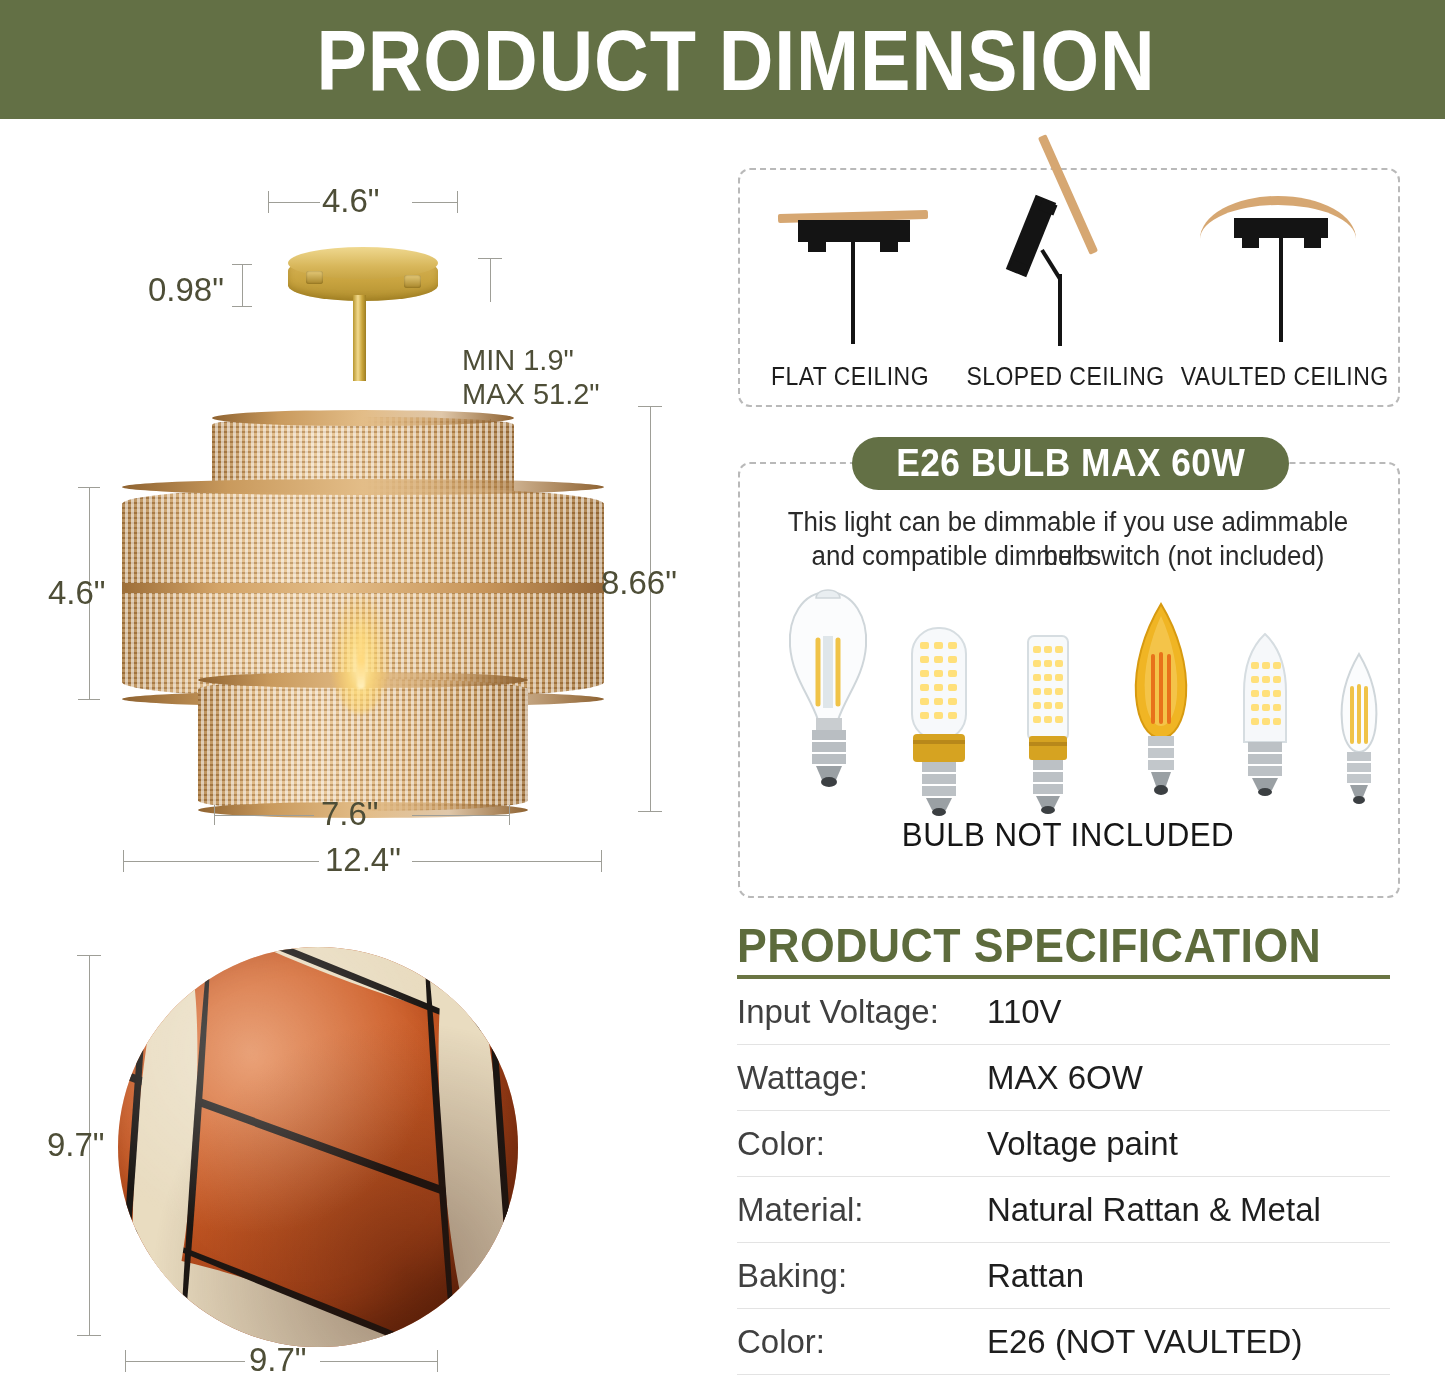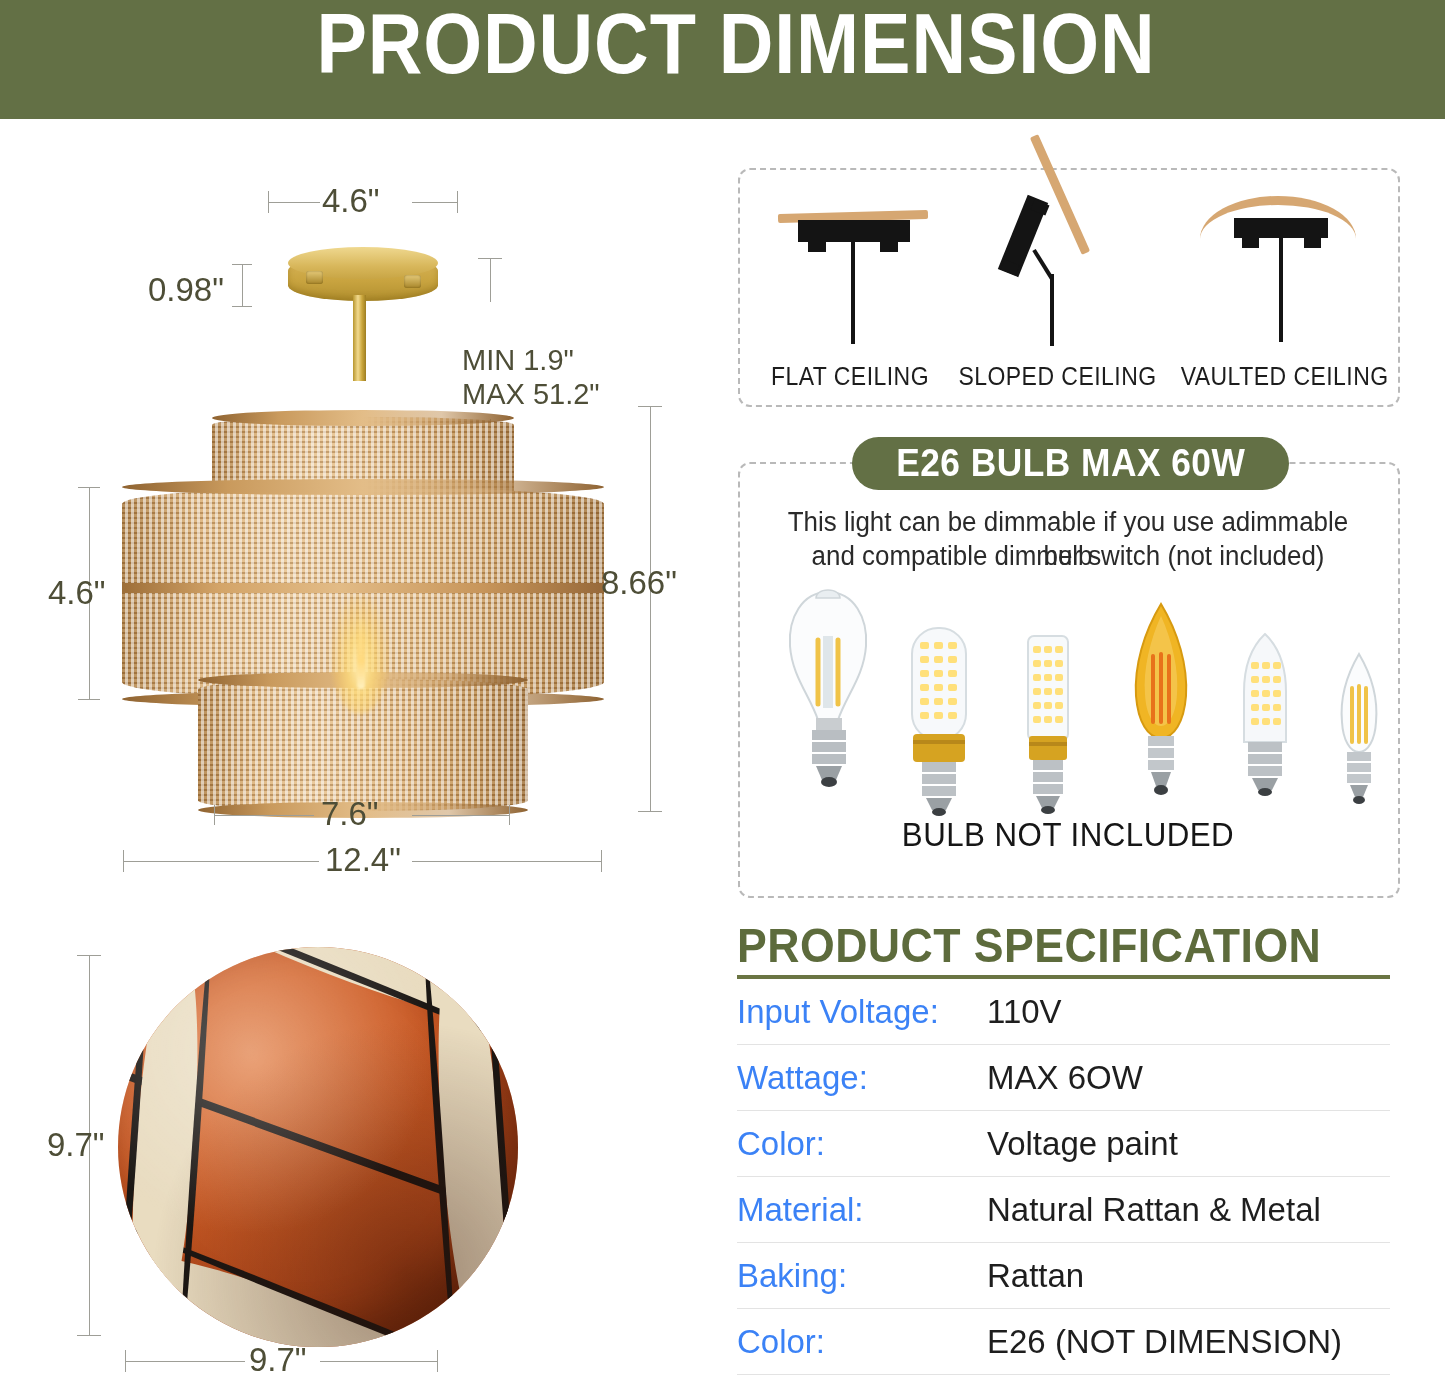--- a/index.html
+++ b/index.html
@@ -16,7 +16,7 @@
   .header{
     position:absolute;left:0;top:0;width:1445px;height:119px;
     background:#637045;
-    display:flex;justify-content:center;
+    display:flex;align-items:center;justify-content:center;
   }
   .header-title{
     color:#ffffff;

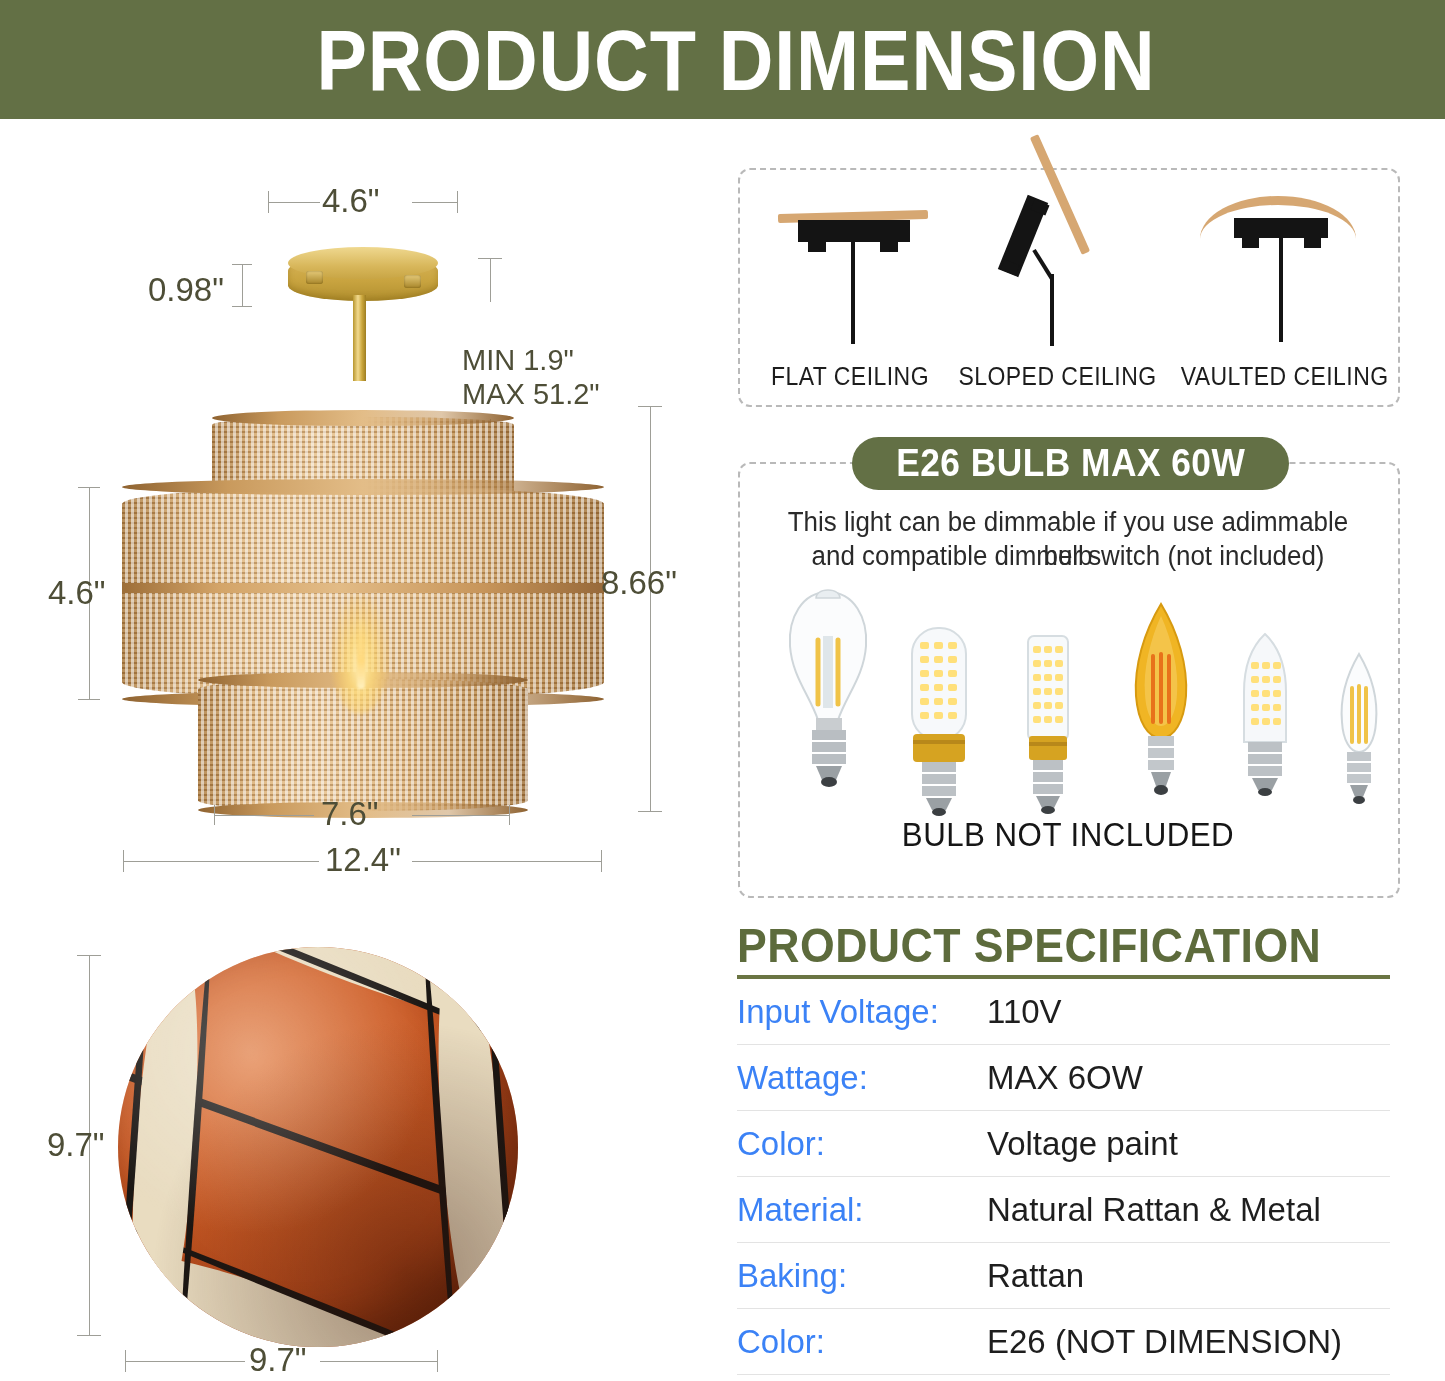--- a/index.html
+++ b/index.html
@@ -314,7 +314,7 @@
       <div class="ceil-label">FLAT CEILING</div>
     </div>
 
-    <div class="ceil-item" style="left:210px;width:210px;">
+    <div class="ceil-item" style="left:218px;width:210px;">
       <div class="board" style="left:46px;top:20px;width:128px;height:9px;transform:rotate(66deg);transform-origin:50% 50%;"></div>
       <div class="mount" style="left:62px;top:26px;width:22px;height:80px;transform:rotate(22deg);"></div>
       <div class="mount" style="left:82px;top:32px;width:16px;height:11px;transform:rotate(22deg);"></div>

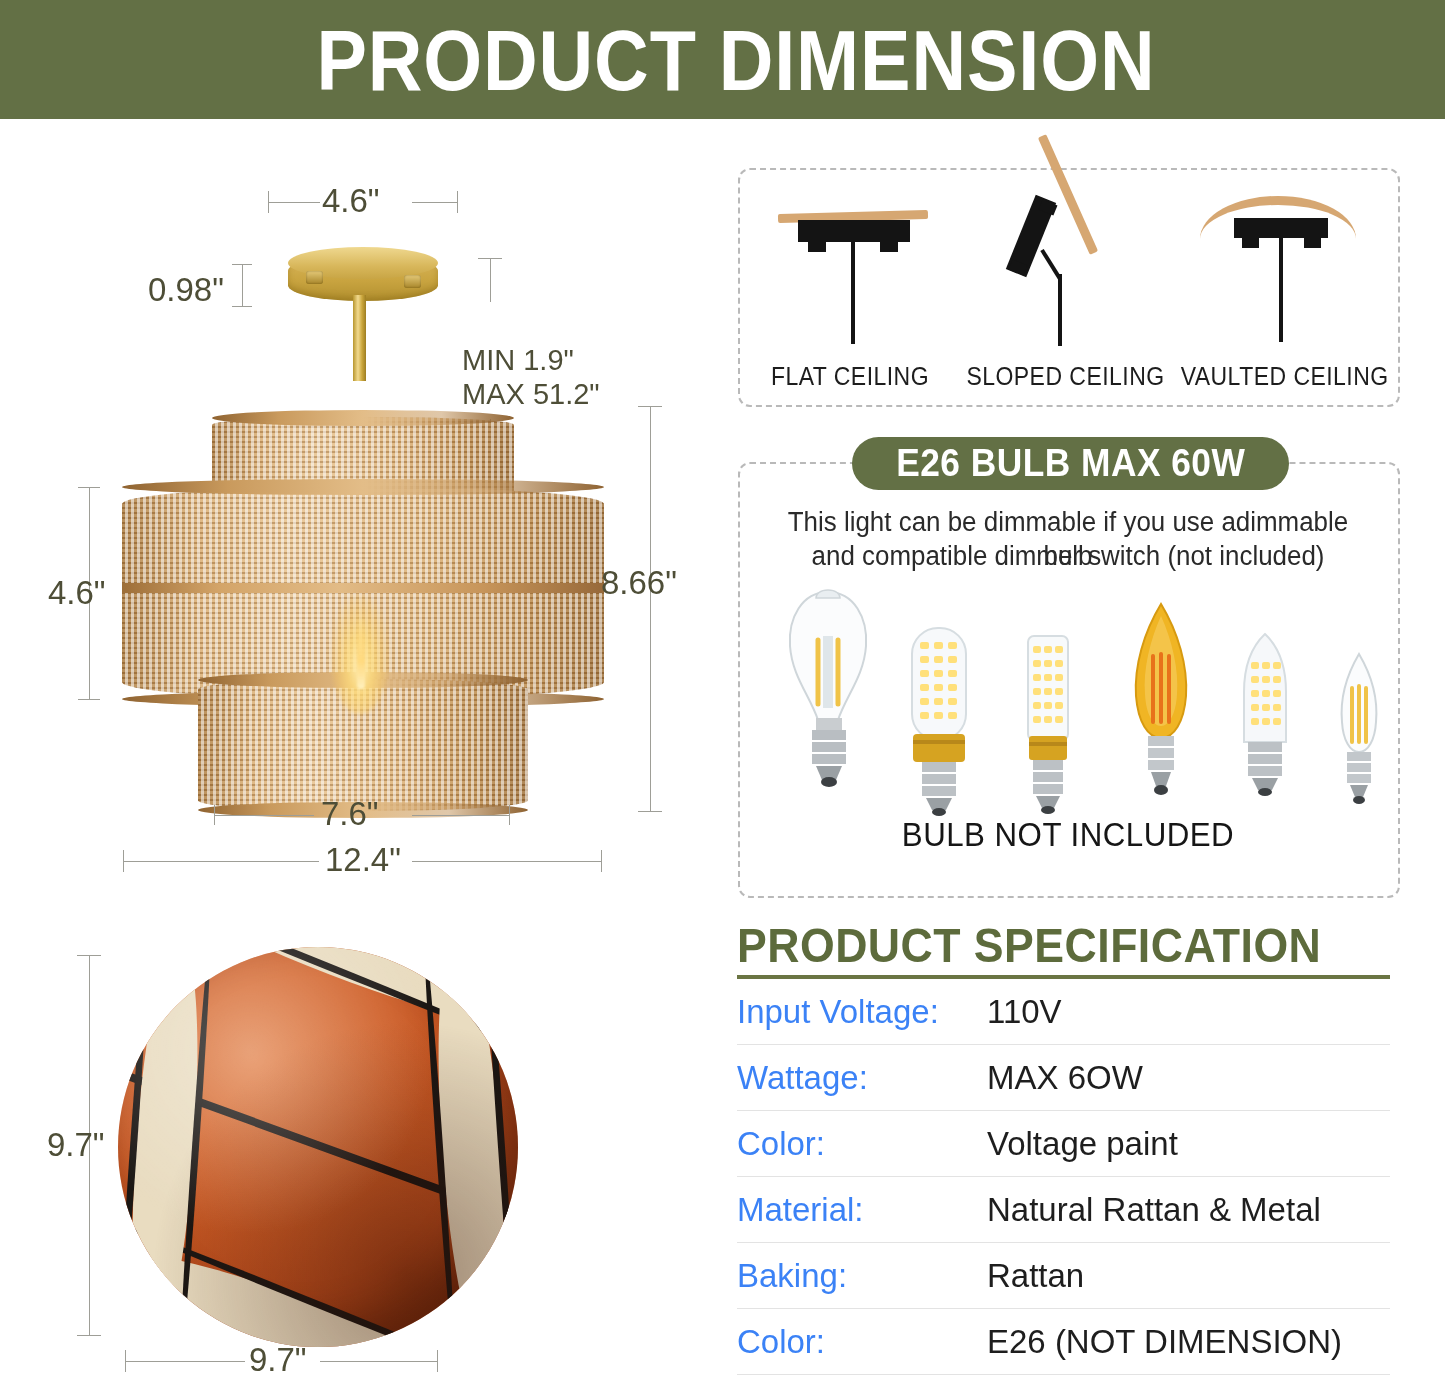--- a/index.html
+++ b/index.html
@@ -184,7 +184,7 @@
     border-bottom:1px solid #e3e3e3;
   }
   .spec-key{
-    width:250px;font-size:33px;color:#3b82f6;white-space:nowrap;
+    width:250px;font-size:33px;color:#404040;white-space:nowrap;
   }
   .spec-val{
     font-size:33px;color:#1e1e1e;white-space:nowrap;

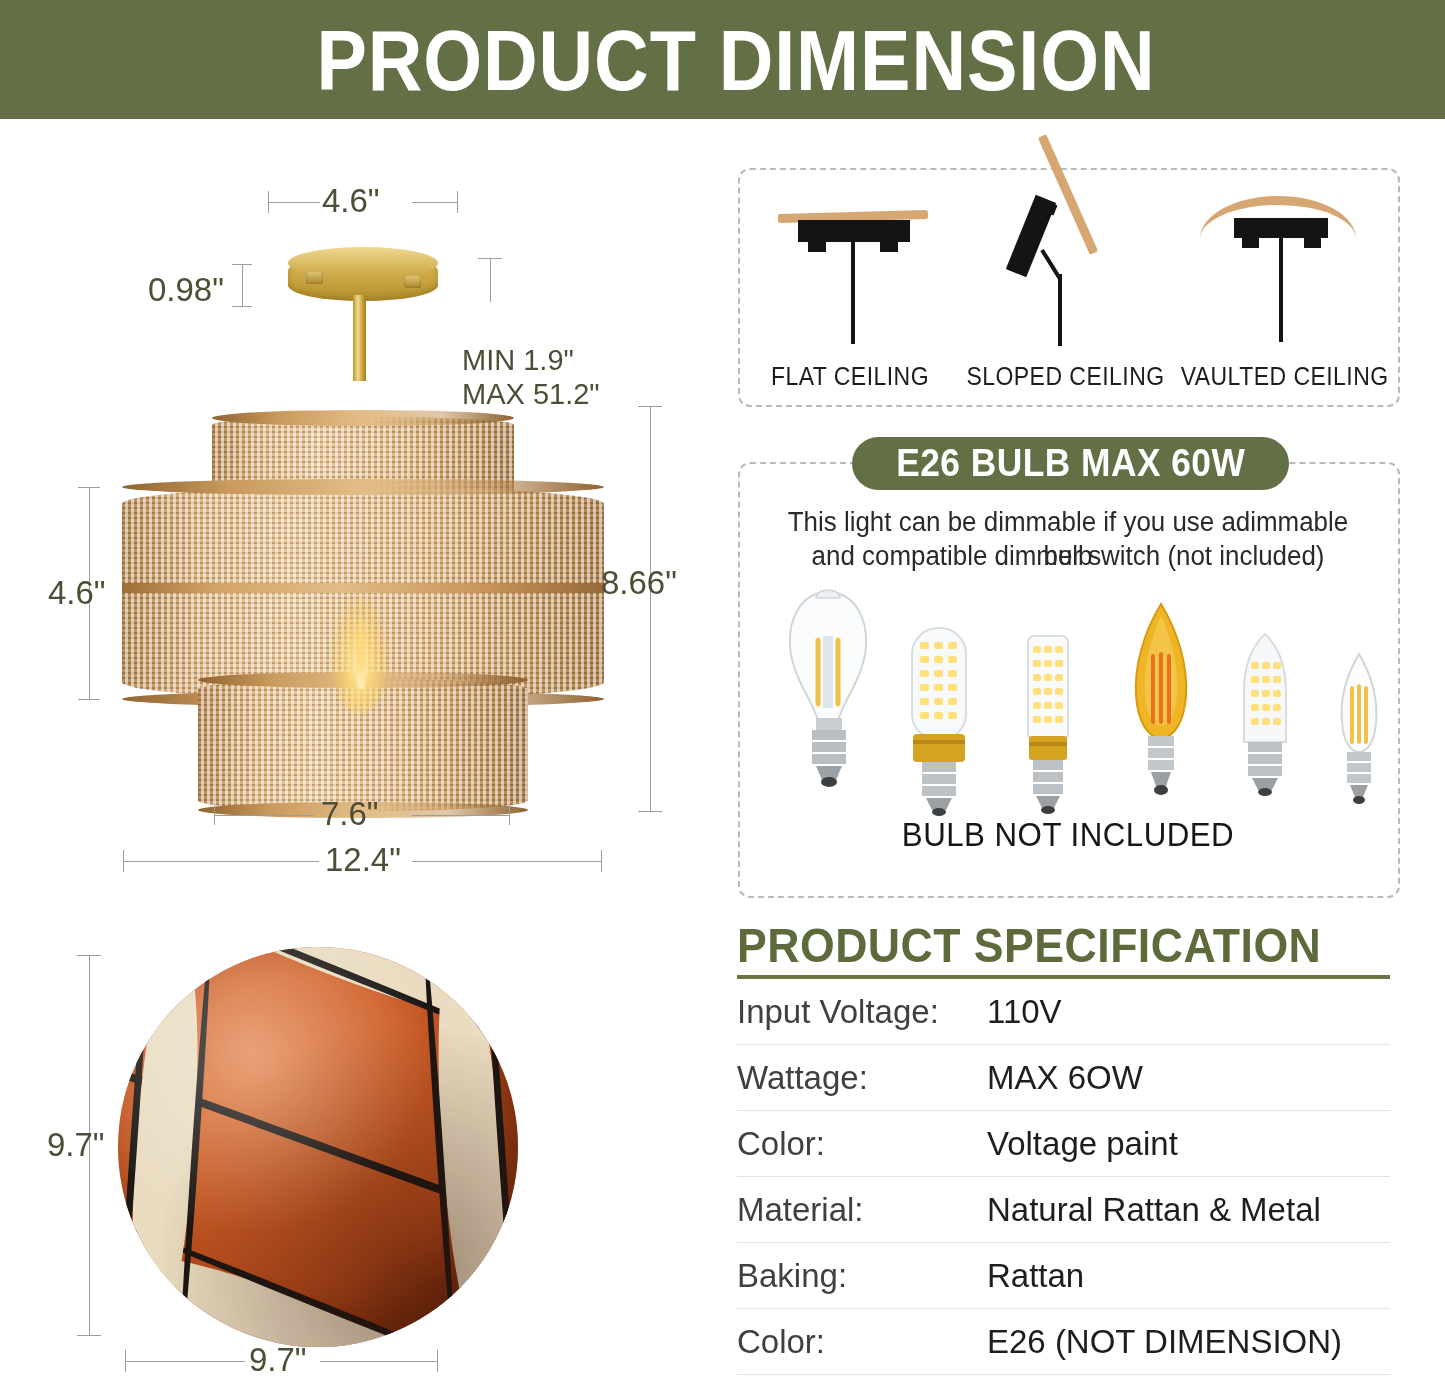--- a/index.html
+++ b/index.html
@@ -482,7 +482,7 @@
     </div>
     <div class="spec-row">
       <div class="spec-key">Color:</div>
-      <div class="spec-val">E26 (NOT DIMENSION)</div>
+      <div class="spec-val">E26 (NOT VAULTED)</div>
     </div>
   </div>
 

